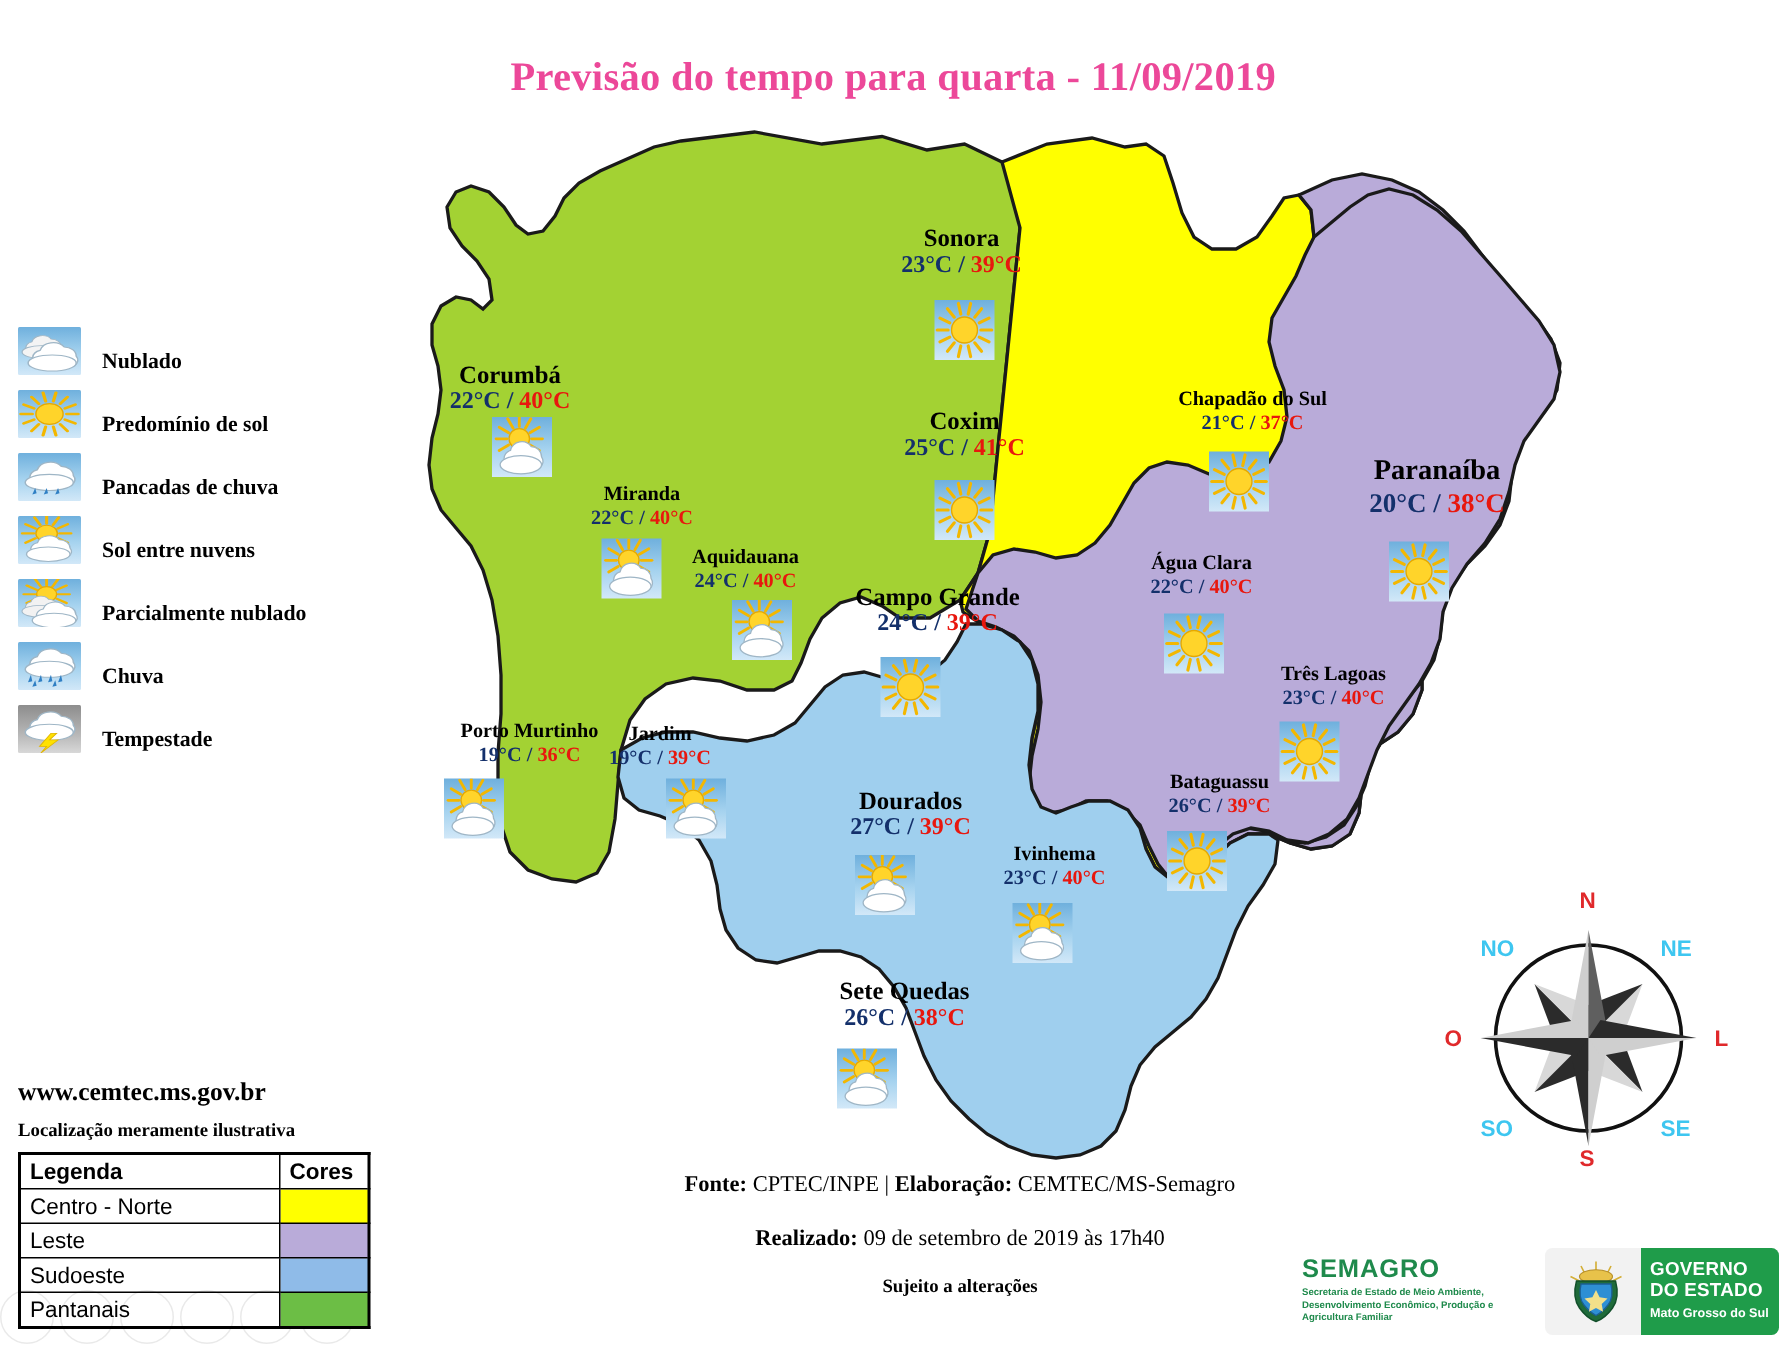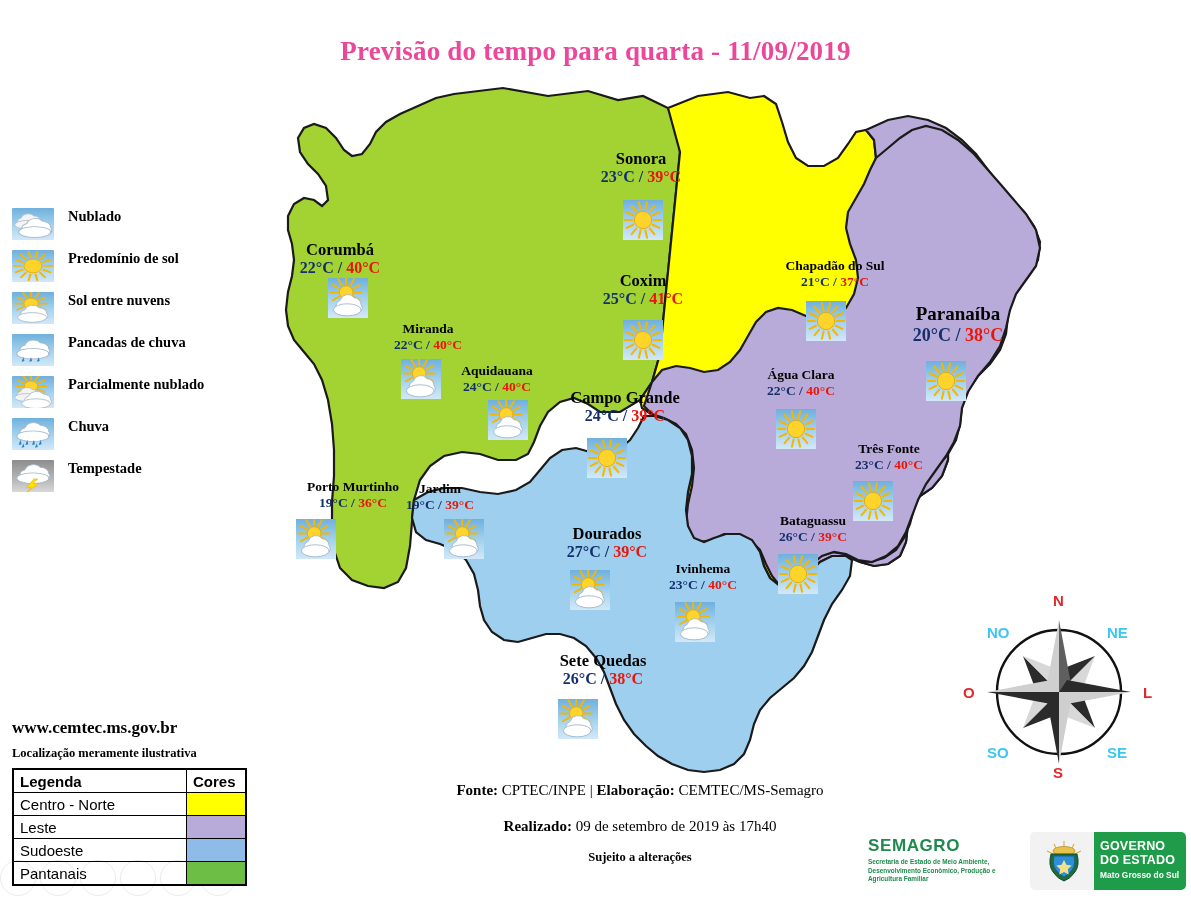--- a/index.html
+++ b/index.html
@@ -16,7 +16,7 @@
   }
   
   #icon-legend{position:absolute;left:12px;top:208px;width:250px;}
-  .leg-row{display:flex;align-items:flex-start;height:42px;}
+  .leg-row{display:flex;align-items:flex-end;height:42px;}
   .leg-ico{width:42px;height:32px;flex:0 0 42px;margin-right:14px;position:relative;overflow:hidden;border-radius:1px;}
   .leg-txt{font-family:"Liberation Serif",serif;font-size:14.5px;font-weight:bold;color:#000;}
   

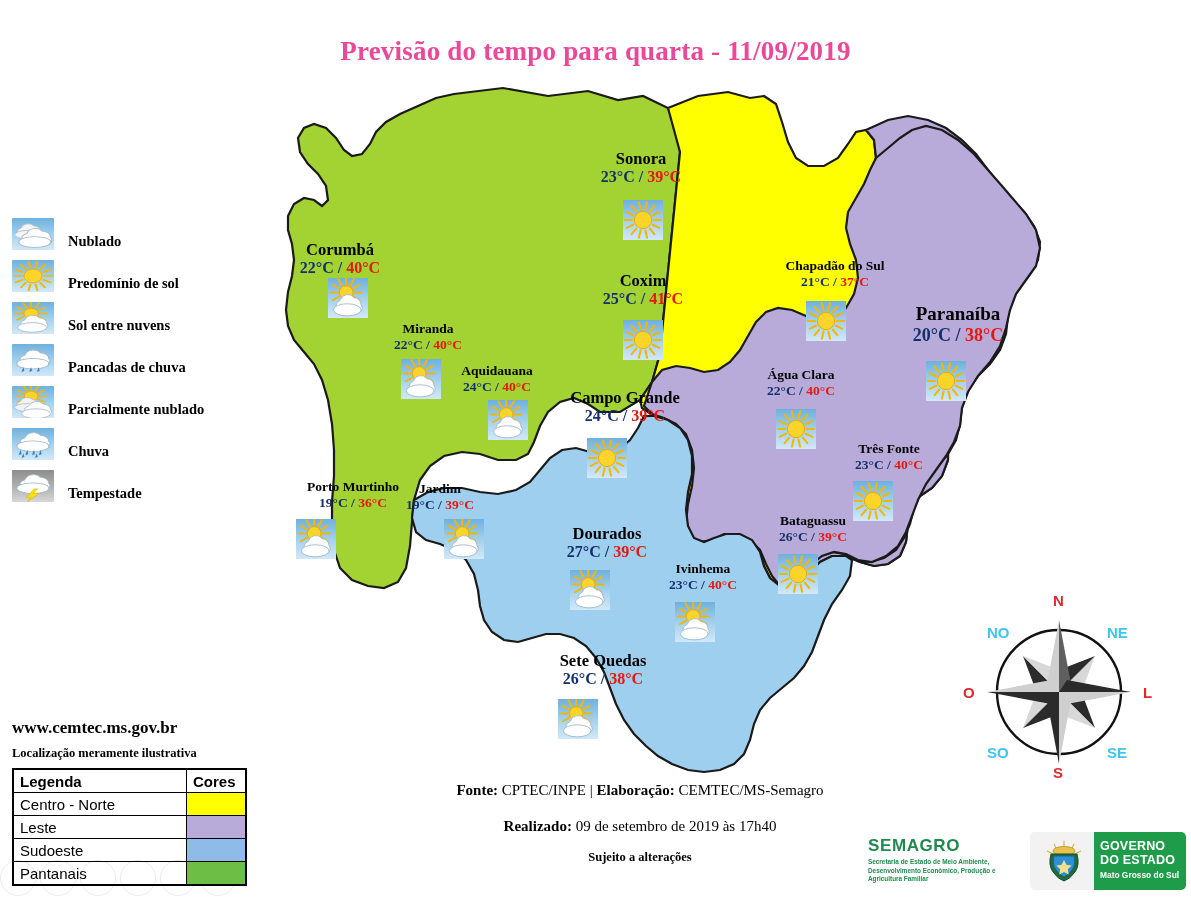--- a/index.html
+++ b/index.html
@@ -124,6 +124,24 @@
       <div class="leg-ico">
         <div class="wi" style="width:42px;height:32px;background:linear-gradient(180deg,#6fb0dd 0%,#a6d3ef 55%,#d2e8f8 100%);">
             <svg width="42" height="32" viewBox="0 0 44 44" preserveAspectRatio="none">
+            <g transform="translate(4,6) scale(1.05)">
+    <path d="M8,22 a7,7 0 0 1 1,-13 a9,9 0 0 1 16,-3 a8,8 0 0 1 8,8 a6,6 0 0 1 -1,8 Z" fill="#ffffff" stroke="#9fb6c6" stroke-width="1"></path>
+    <ellipse cx="17" cy="20" rx="16" ry="7" fill="#ffffff" stroke="#9fb6c6" stroke-width="1"></ellipse>
+  </g>
+            <g fill="#2f7fc4">
+              <path d="M12,32 l-2,6 l3,-1 Z"></path>
+              <path d="M20,32 l-2,6 l3,-1 Z"></path>
+              <path d="M28,32 l-2,6 l3,-1 Z"></path>
+            </g>
+          </svg>
+          </div>
+      </div>
+      <div class="leg-txt">Pancadas de chuva</div>
+    </div>
+    <div class="leg-row">
+      <div class="leg-ico">
+        <div class="wi" style="width:42px;height:32px;background:linear-gradient(180deg,#6fb0dd 0%,#a6d3ef 55%,#d2e8f8 100%);">
+            <svg width="42" height="32" viewBox="0 0 44 44" preserveAspectRatio="none">
             <line x1="29.0" y1="16.0" x2="37.0" y2="16.0" stroke="#f3b700" stroke-width="2.1" stroke-linecap="round"></line>
             <line x1="27.8" y1="20.5" x2="34.7" y2="24.5" stroke="#f3b700" stroke-width="2.1" stroke-linecap="round"></line>
             <line x1="24.5" y1="23.8" x2="28.5" y2="30.7" stroke="#f3b700" stroke-width="2.1" stroke-linecap="round"></line>
@@ -145,24 +163,6 @@
           </div>
       </div>
       <div class="leg-txt">Sol entre nuvens</div>
-    </div>
-    <div class="leg-row">
-      <div class="leg-ico">
-        <div class="wi" style="width:42px;height:32px;background:linear-gradient(180deg,#6fb0dd 0%,#a6d3ef 55%,#d2e8f8 100%);">
-            <svg width="42" height="32" viewBox="0 0 44 44" preserveAspectRatio="none">
-            <g transform="translate(4,6) scale(1.05)">
-    <path d="M8,22 a7,7 0 0 1 1,-13 a9,9 0 0 1 16,-3 a8,8 0 0 1 8,8 a6,6 0 0 1 -1,8 Z" fill="#ffffff" stroke="#9fb6c6" stroke-width="1"></path>
-    <ellipse cx="17" cy="20" rx="16" ry="7" fill="#ffffff" stroke="#9fb6c6" stroke-width="1"></ellipse>
-  </g>
-            <g fill="#2f7fc4">
-              <path d="M12,32 l-2,6 l3,-1 Z"></path>
-              <path d="M20,32 l-2,6 l3,-1 Z"></path>
-              <path d="M28,32 l-2,6 l3,-1 Z"></path>
-            </g>
-          </svg>
-          </div>
-      </div>
-      <div class="leg-txt">Pancadas de chuva</div>
     </div>
     <div class="leg-row">
       <div class="leg-ico">

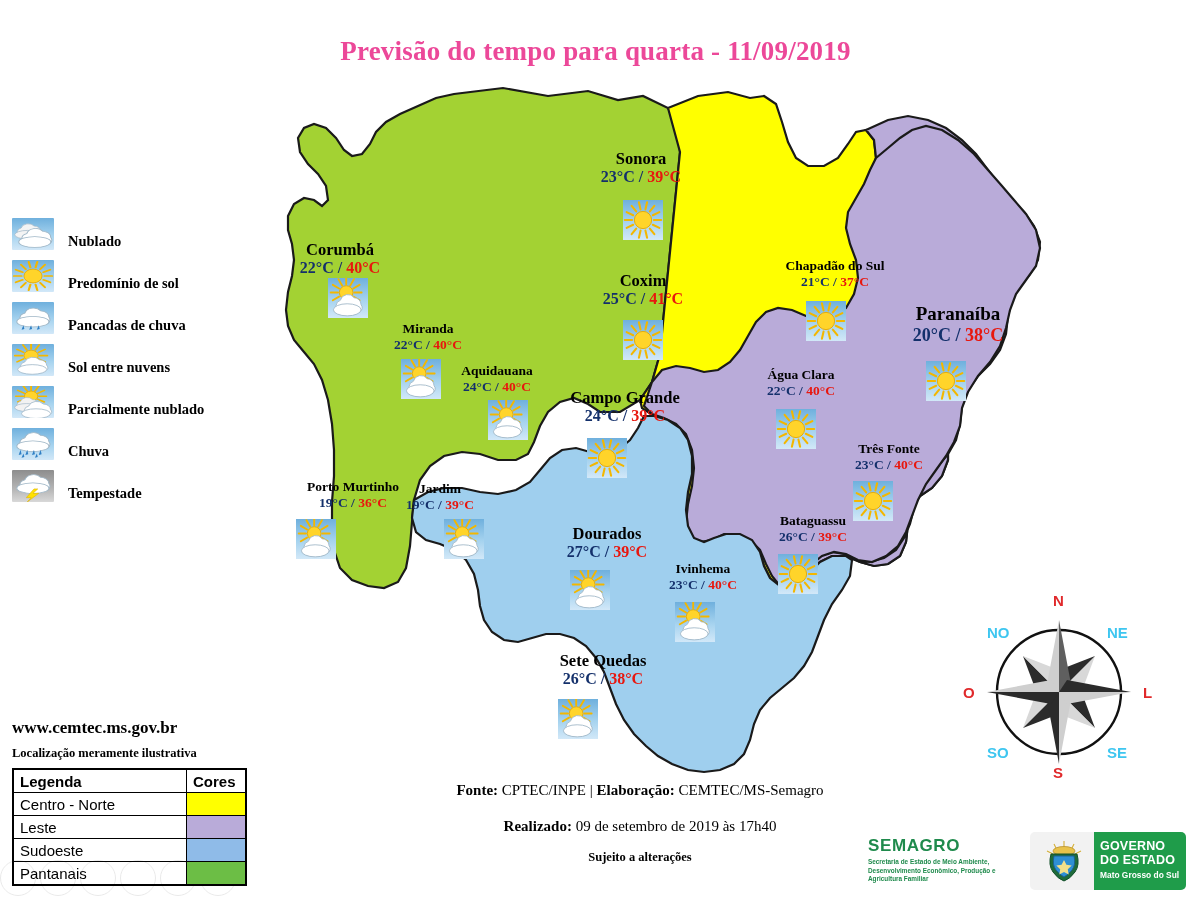--- a/index.html
+++ b/index.html
@@ -330,7 +330,7 @@
       <div class="ctemp"><span class="tmin">22°C</span><span class="sep"> / </span><span class="tmax">40°C</span></div>
     </div>
   <div class="city sml" style="left:576px;top:360px;width:130px;">
-      <div class="cname">Três Fonte</div>
+      <div class="cname">Três Lagoas</div>
       <div class="ctemp"><span class="tmin">23°C</span><span class="sep"> / </span><span class="tmax">40°C</span></div>
     </div>
   <div class="city sml" style="left:500px;top:432px;width:130px;">

